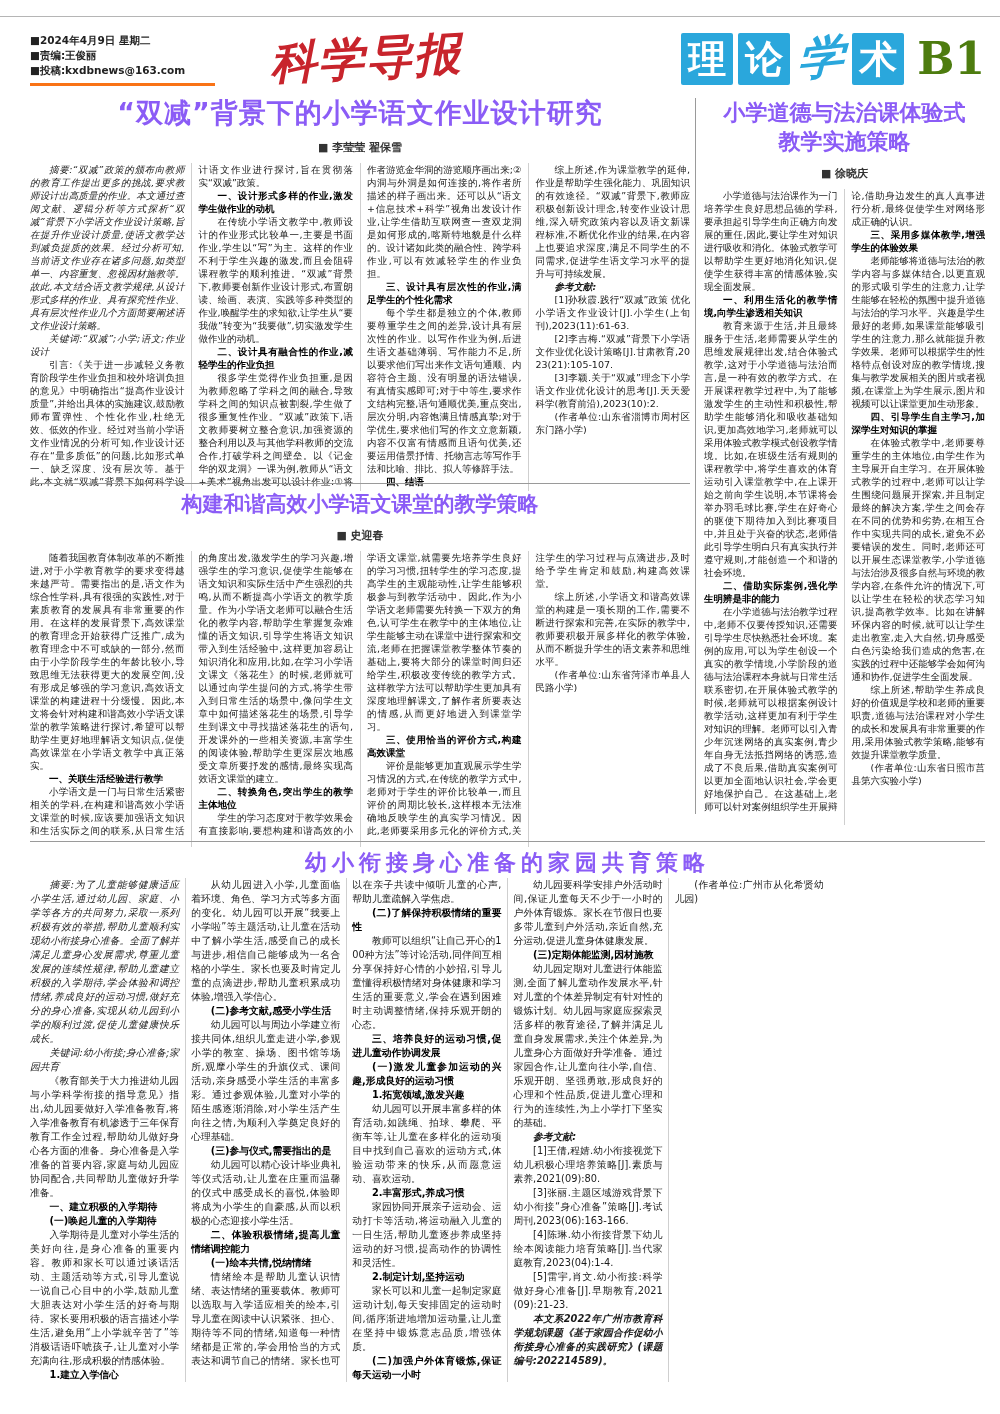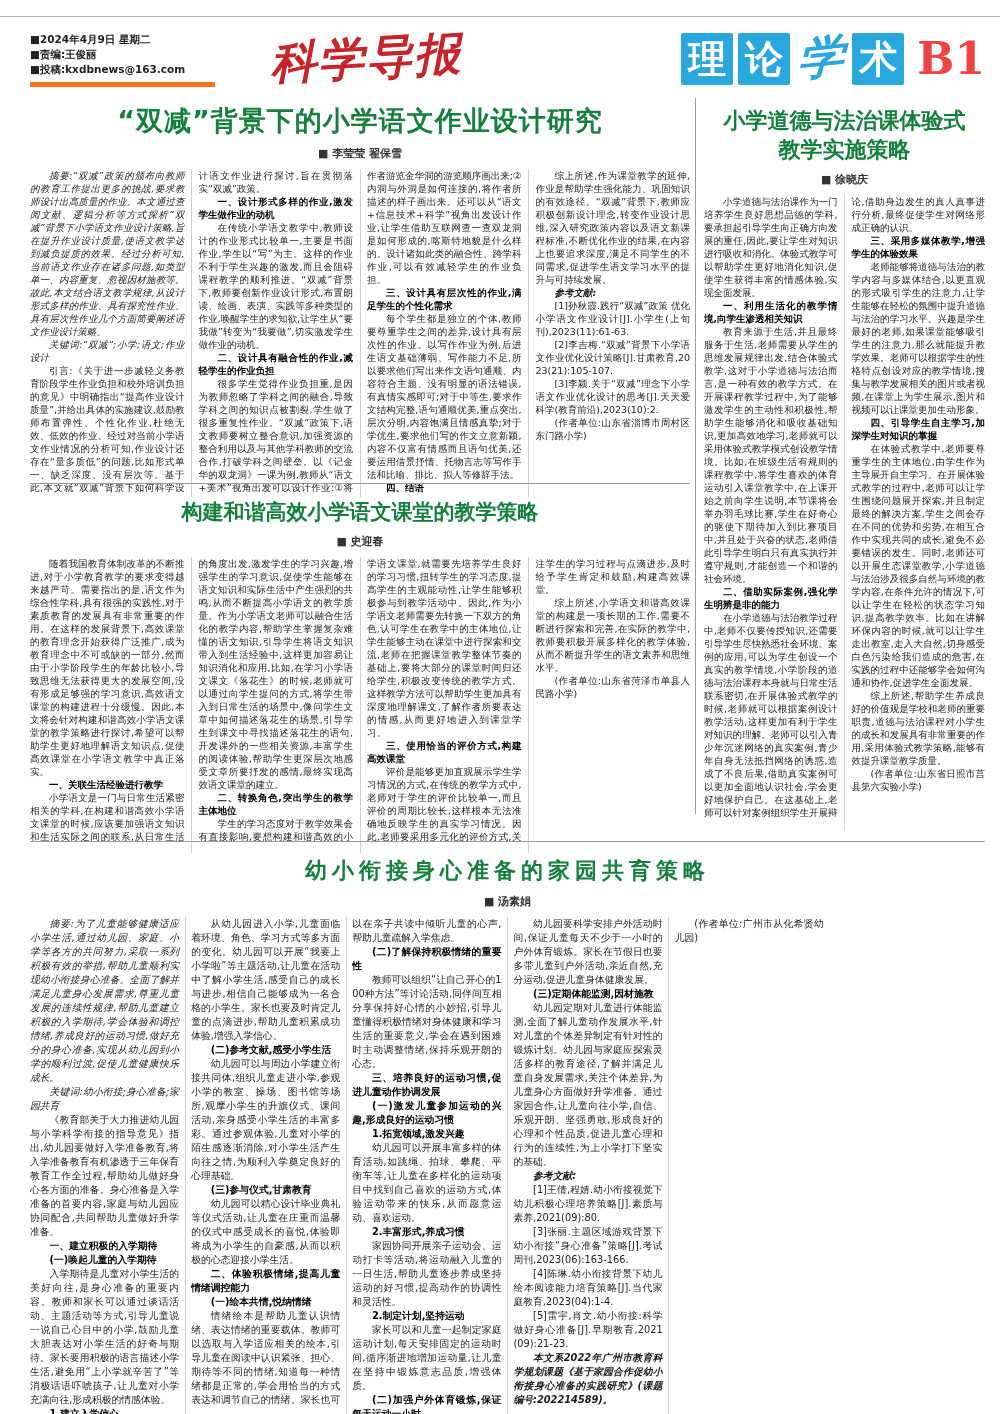--- a/index.html
+++ b/index.html
@@ -10,7 +10,7 @@
   
   .masthead{position:absolute;top:28px;left:30px;right:15px;height:62px;display:flex;align-items:center;}
   .mh-info{width:185px;font-size:10.5px;line-height:15px;font-weight:bold;color:#222;
-           border-bottom:5px solid #f97316;padding-bottom:5px;}
+           border-bottom:3px solid #f97316;padding-bottom:5px;}
   .mh-logo{margin-left:55px;font-size:46px;font-weight:bold;font-style:italic;
            color:var(--logo-red,#c8242c);transform:rotate(-3deg);letter-spacing:2px;white-space:nowrap;}
   .mh-right{margin-left:auto;display:flex;align-items:center;gap:5px;}

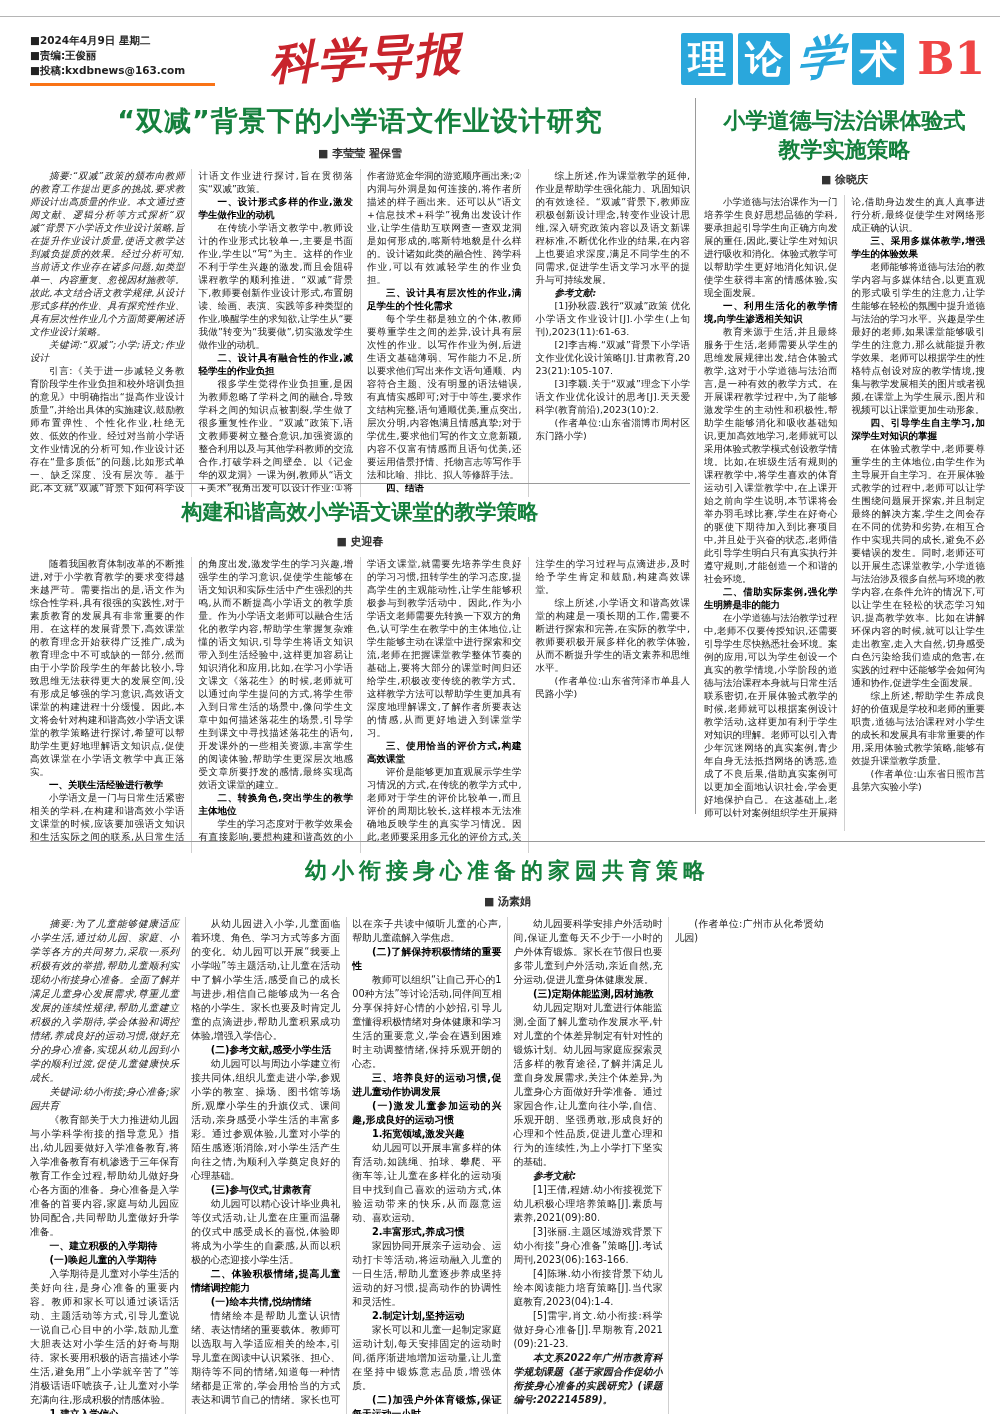--- a/index.html
+++ b/index.html
@@ -19,7 +19,7 @@
   .sq-alt{background:#fff;color:var(--banner-blue,#2aa7dc);font-style:italic;
           transform:skew(-8deg) rotate(-6deg);font-size:46px;line-height:48px;}
   .pageno{font-family:"DejaVu Serif","Liberation Serif",serif;font-size:44px;font-weight:bold;
-          color:#ef4444;margin-left:8px;line-height:52px;}
+          color:#4d7c0f;margin-left:8px;line-height:52px;}
 
   
   .vrule{position:absolute;left:695px;top:98px;height:716px;border-left:1px solid #9a9a9a;}

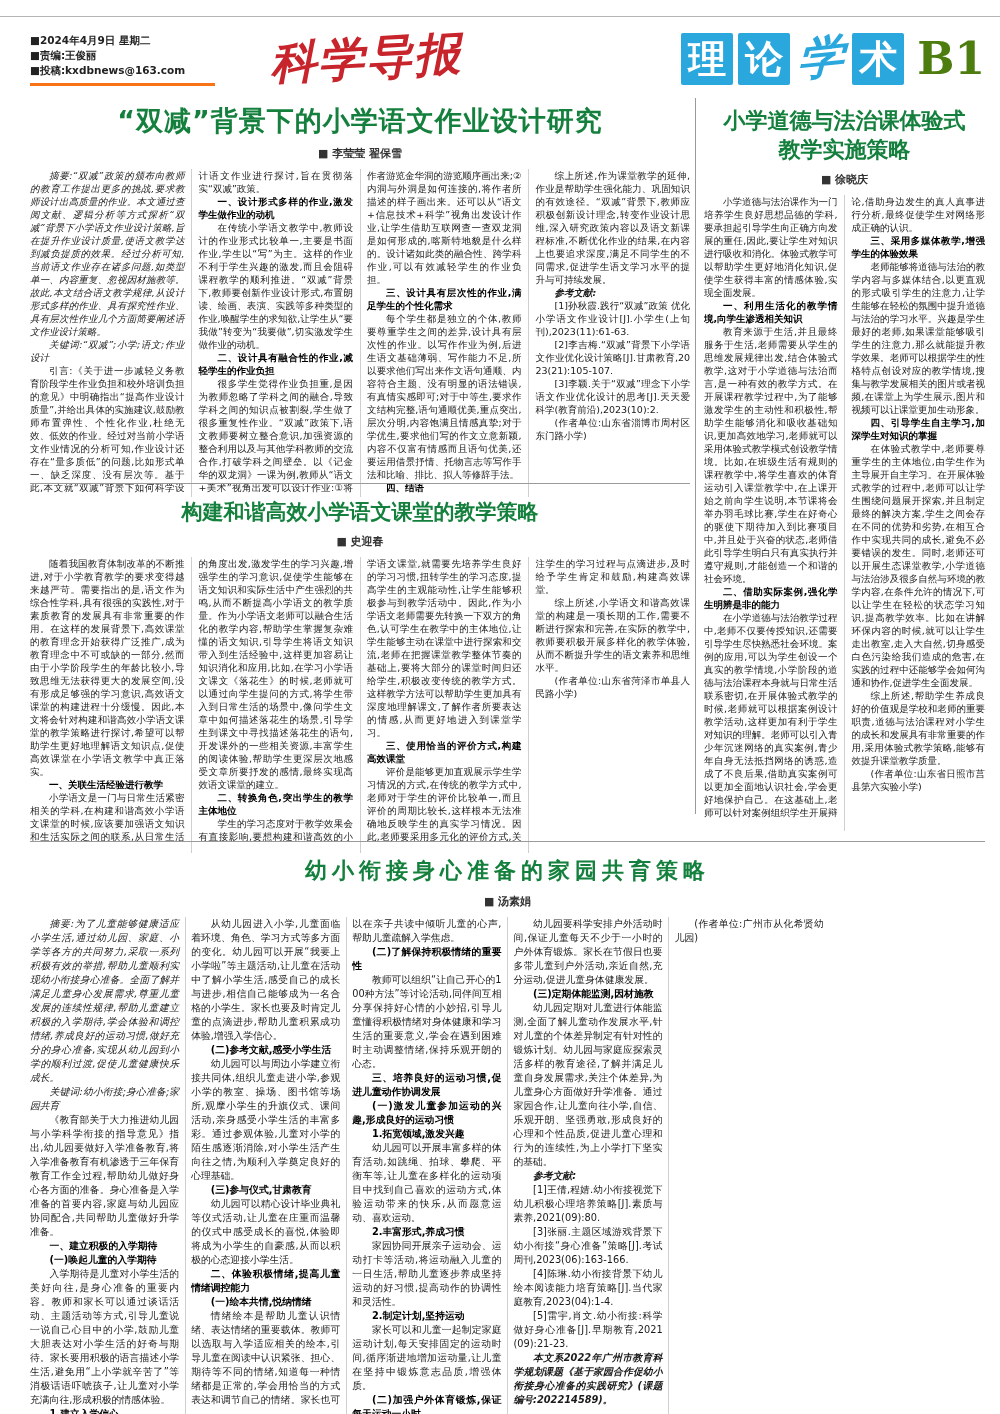--- a/index.html
+++ b/index.html
@@ -29,7 +29,7 @@
 
   
   .art{position:absolute;}
-  .title{font-weight:bold;text-align:center;color:#15803d;margin:8px;}
+  .title{font-weight:bold;text-align:center;color:#8b5cf6;margin:0;}
   .byline{text-align:center;font-size:11px;font-weight:bold;color:#333;margin:4px 0 8px;}
   .body{text-align:justify;overflow:hidden;column-fill:auto;
         column-gap:14px;column-rule:1px solid #cfcfcf;font-size:9.5px;line-height:13px;}

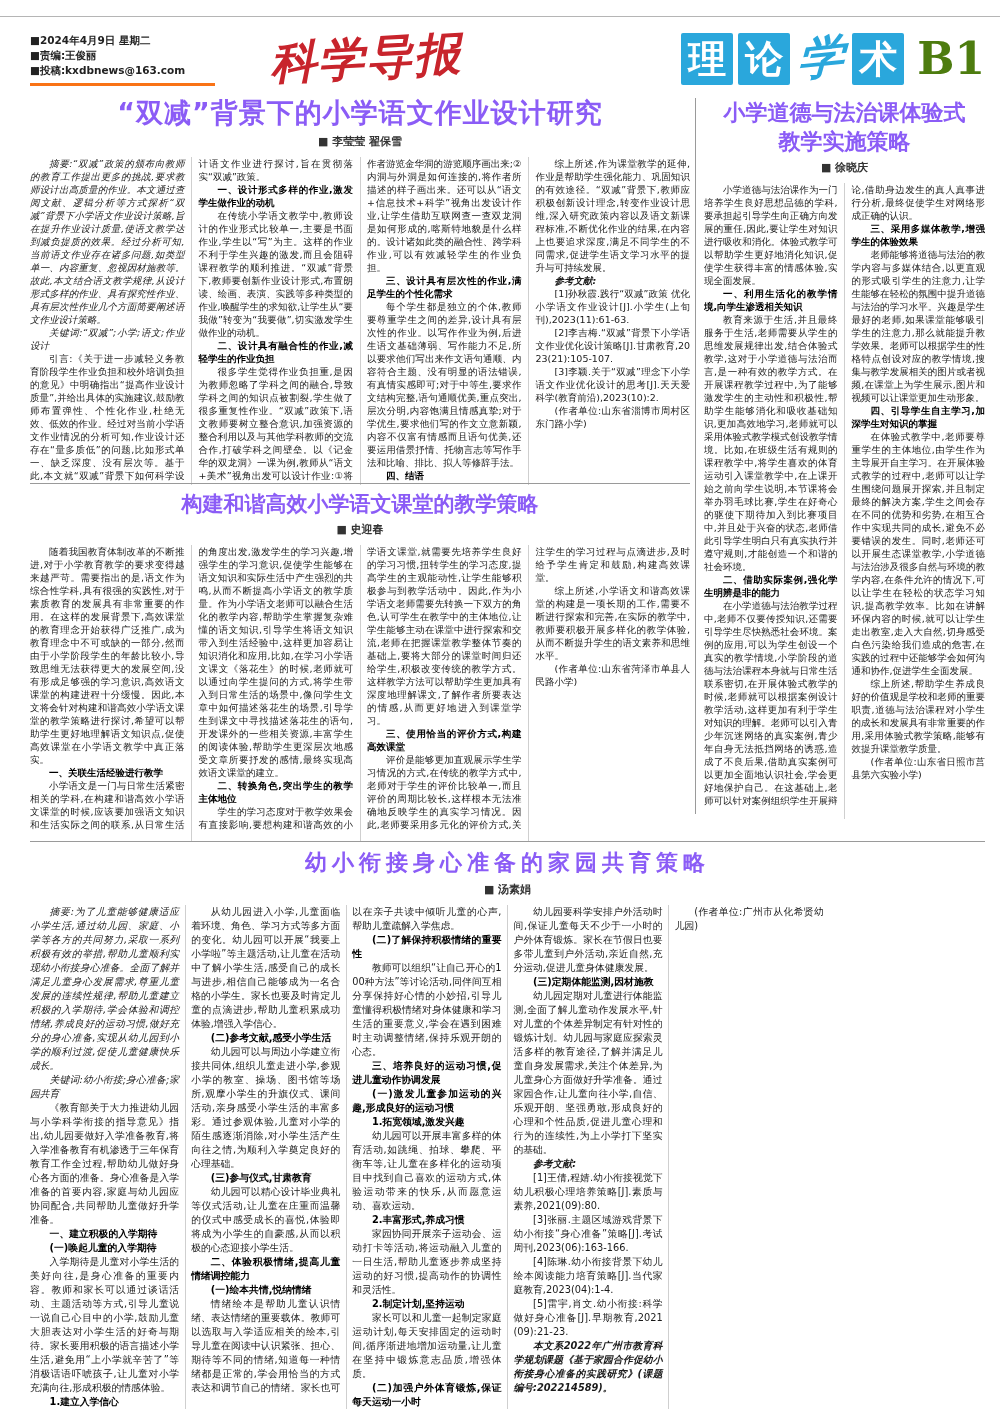--- a/index.html
+++ b/index.html
@@ -30,7 +30,7 @@
   
   .art{position:absolute;}
   .title{font-weight:bold;text-align:center;color:#8b5cf6;margin:0;}
-  .byline{text-align:center;font-size:11px;font-weight:bold;color:#333;margin:4px 0 8px;}
+  .byline{text-align:center;font-size:11px;font-weight:bold;color:#333;margin:10px 0 8px;}
   .body{text-align:justify;overflow:hidden;column-fill:auto;
         column-gap:14px;column-rule:1px solid #cfcfcf;font-size:9.5px;line-height:13px;}
   .blk{margin:0;text-indent:2em;word-break:break-all;}

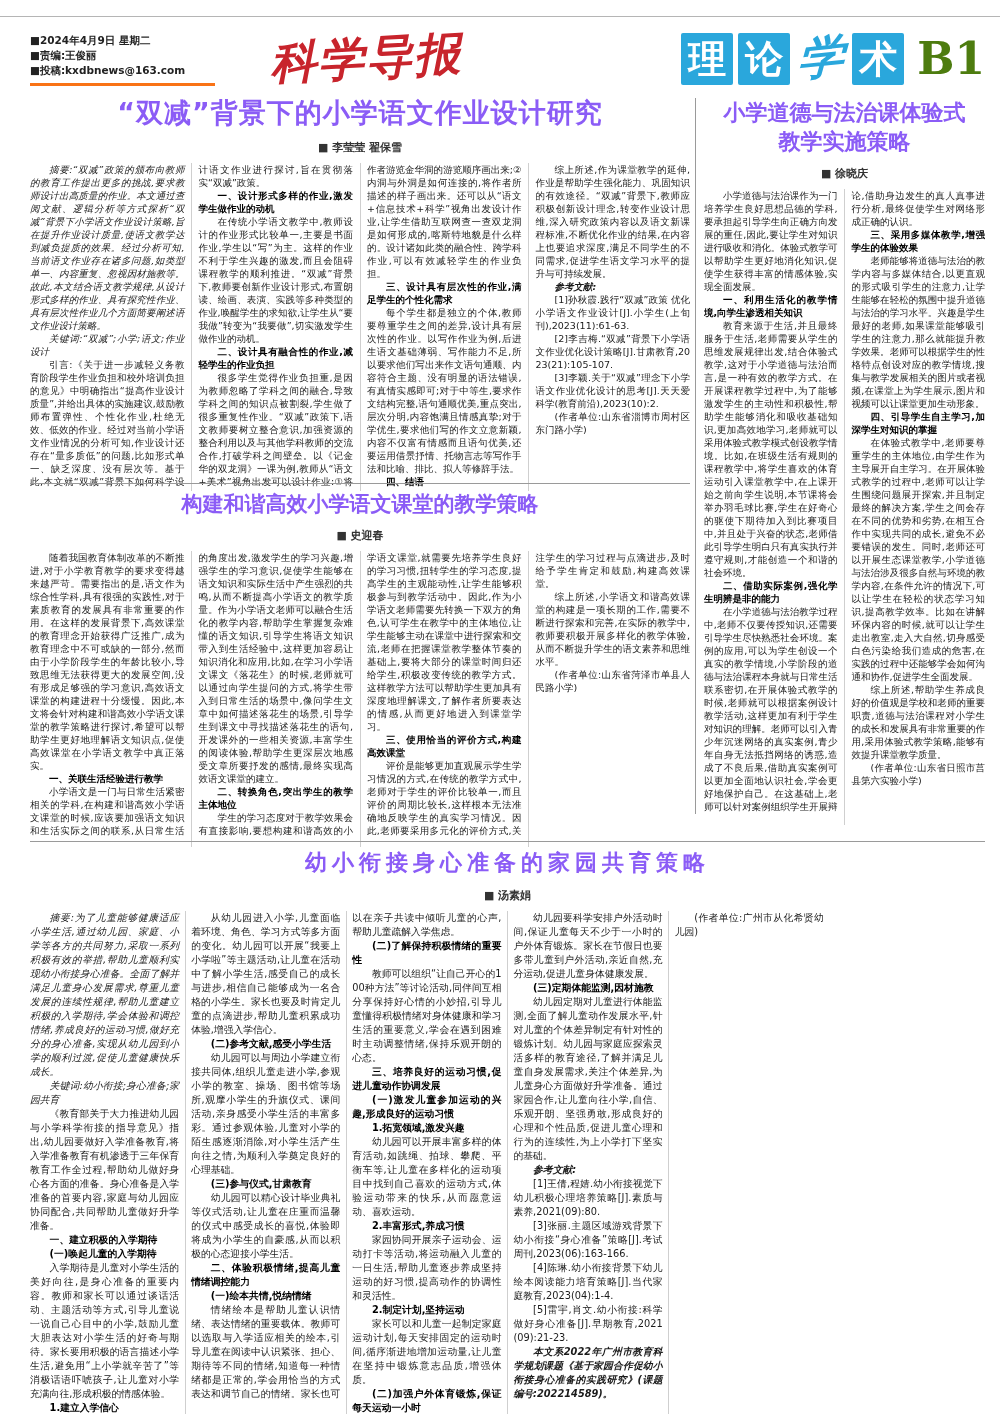--- a/index.html
+++ b/index.html
@@ -141,7 +141,6 @@
 
   <section class="art a4">
     <h1 class="title">幼小衔接身心准备的家园共育策略</h1>
-    <div class="byline">■ 汤素娟</div>
     <div class="body">
         <div class="blk blk-i">摘要:为了儿童能够健康适应小学生活,通过幼儿园、家庭、小学等各方的共同努力,采取一系列积极有效的举措,帮助儿童顺利实现幼小衔接身心准备。全面了解并满足儿童身心发展需求,尊重儿童发展的连续性规律,帮助儿童建立积极的入学期待,学会体验和调控情绪,养成良好的运动习惯,做好充分的身心准备,实现从幼儿园到小学的顺利过渡,促使儿童健康快乐成长。</div>
         <div class="blk blk-i">关键词:幼小衔接;身心准备;家园共育</div>

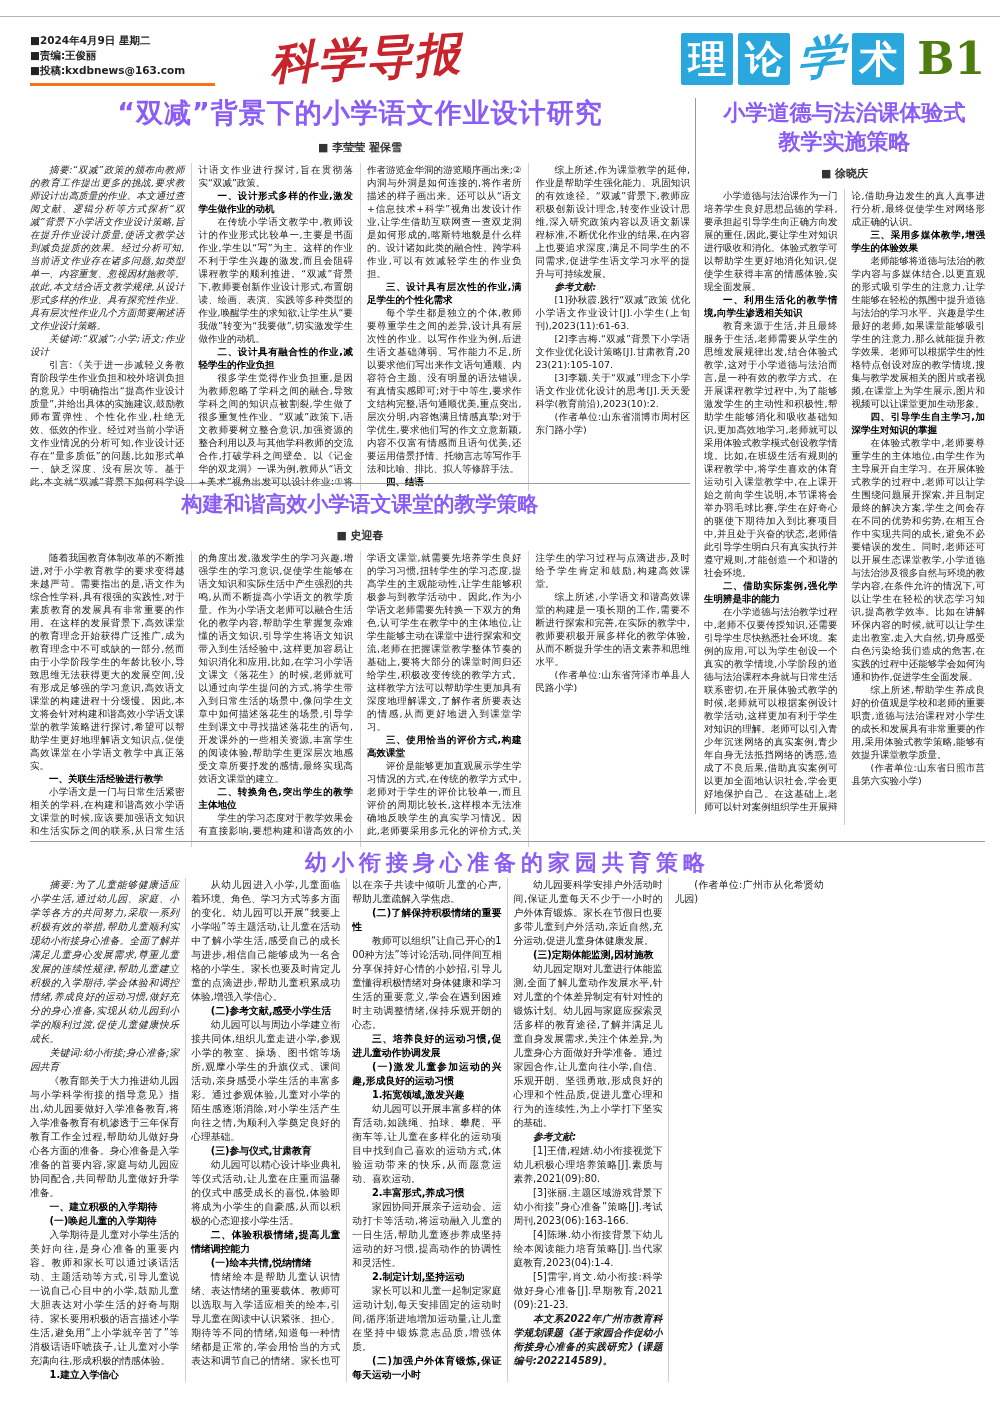--- a/index.html
+++ b/index.html
@@ -152,7 +152,7 @@
         <div class="blk blk-p">从幼儿园进入小学,儿童面临着环境、角色、学习方式等多方面的变化。幼儿园可以开展“我要上小学啦”等主题活动,让儿童在活动中了解小学生活,感受自己的成长与进步,相信自己能够成为一名合格的小学生。家长也要及时肯定儿童的点滴进步,帮助儿童积累成功体验,增强入学信心。</div>
         <div class="blk blk-h2">(二)参考文献,感受小学生活</div>
         <div class="blk blk-p">幼儿园可以与周边小学建立衔接共同体,组织儿童走进小学,参观小学的教室、操场、图书馆等场所,观摩小学生的升旗仪式、课间活动,亲身感受小学生活的丰富多彩。通过参观体验,儿童对小学的陌生感逐渐消除,对小学生活产生向往之情,为顺利入学奠定良好的心理基础。</div>
-        <div class="blk blk-h2">(三)参与仪式,甘肃教育</div>
+        <div class="blk blk-h2">(三)参与仪式,需要指出的是</div>
         <div class="blk blk-p">幼儿园可以精心设计毕业典礼等仪式活动,让儿童在庄重而温馨的仪式中感受成长的喜悦,体验即将成为小学生的自豪感,从而以积极的心态迎接小学生活。</div>
         <div class="blk blk-h">二、体验积极情绪,提高儿童情绪调控能力</div>
         <div class="blk blk-h2">(一)绘本共情,悦纳情绪</div>

